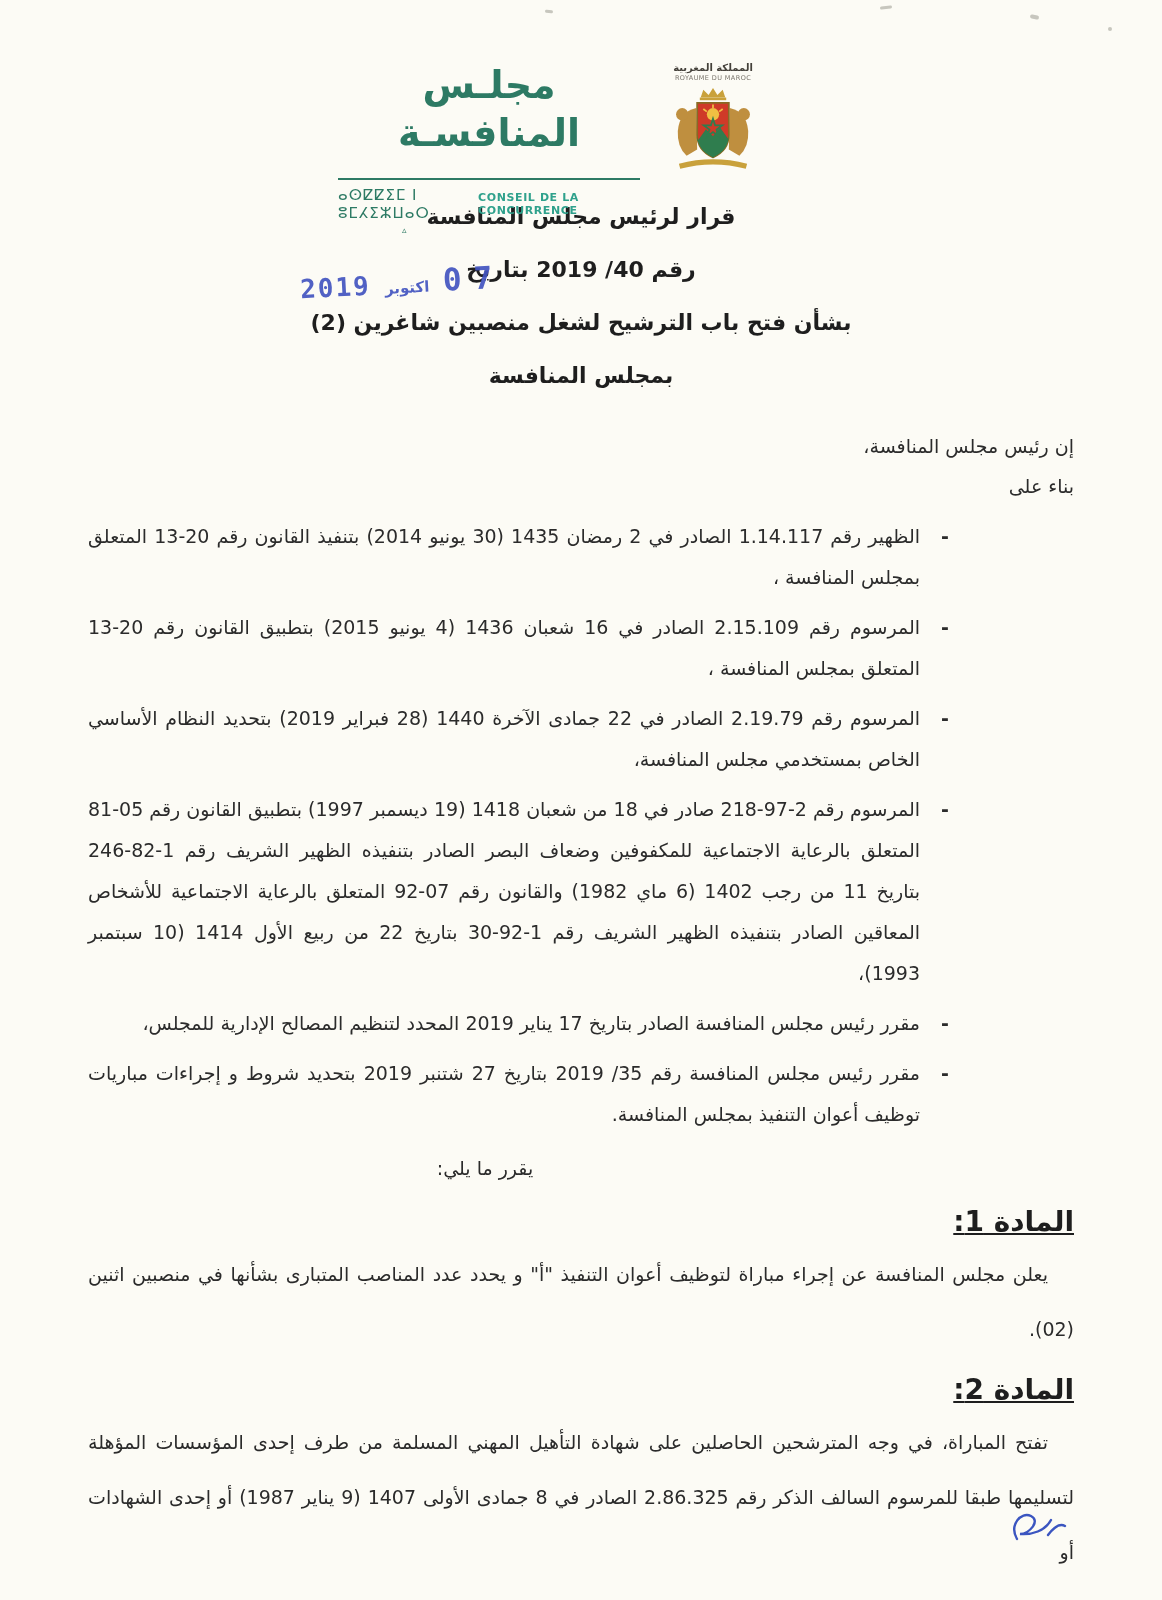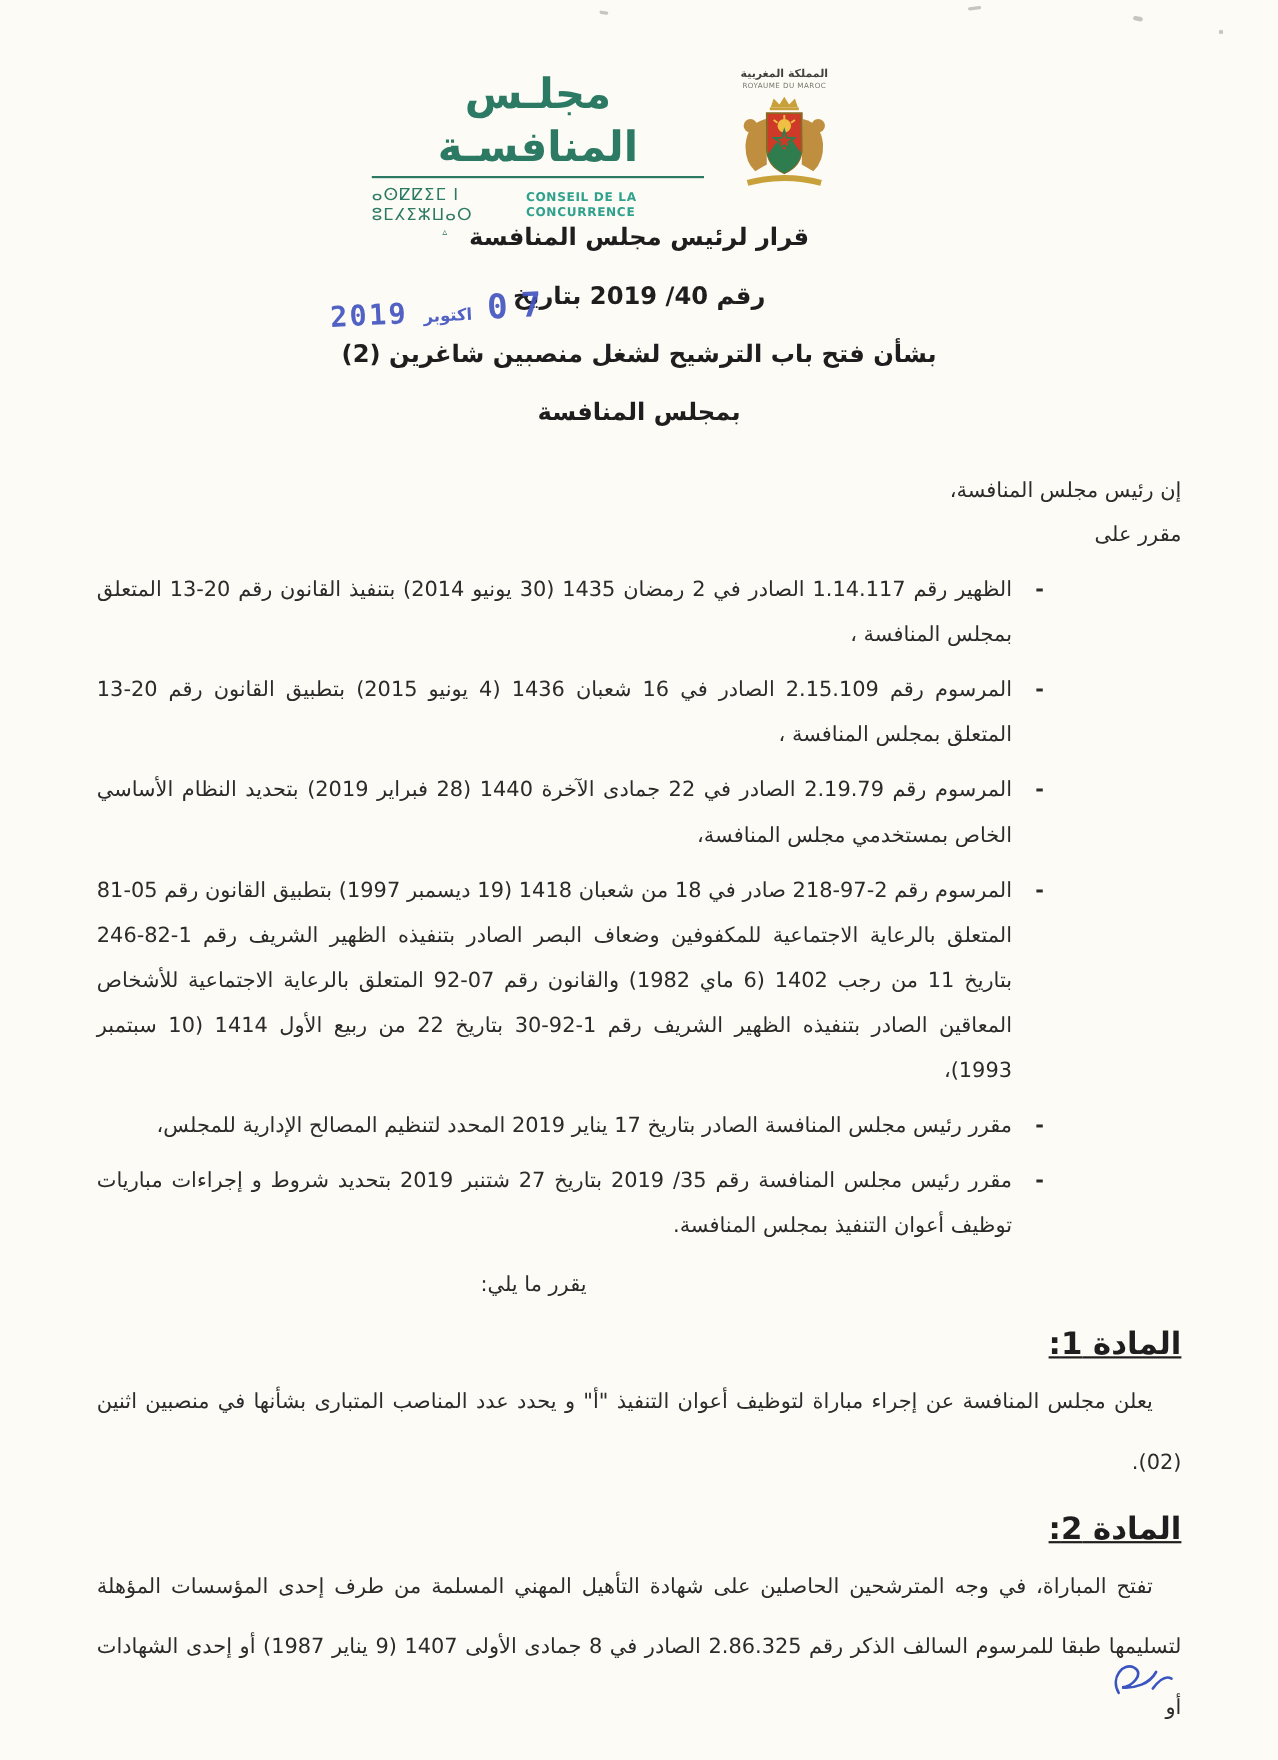--- a/index.html
+++ b/index.html
@@ -25,7 +25,7 @@
   .logo-ar {
     font-size:38px; font-weight:bold; color:#2d7a64; line-height:1.25;
     text-align:center; direction:rtl;
-    border-bottom:2px solid #2d7a64; padding-bottom:3px;
+    border-bottom:2px solid #2d7a64; padding-bottom:21px;
   }
   .logo-sub { display:flex; justify-content:space-between; align-items:center; margin-top:6px; }
   .logo-tif { font-size:15px; color:#2d7a64; letter-spacing:1px; }

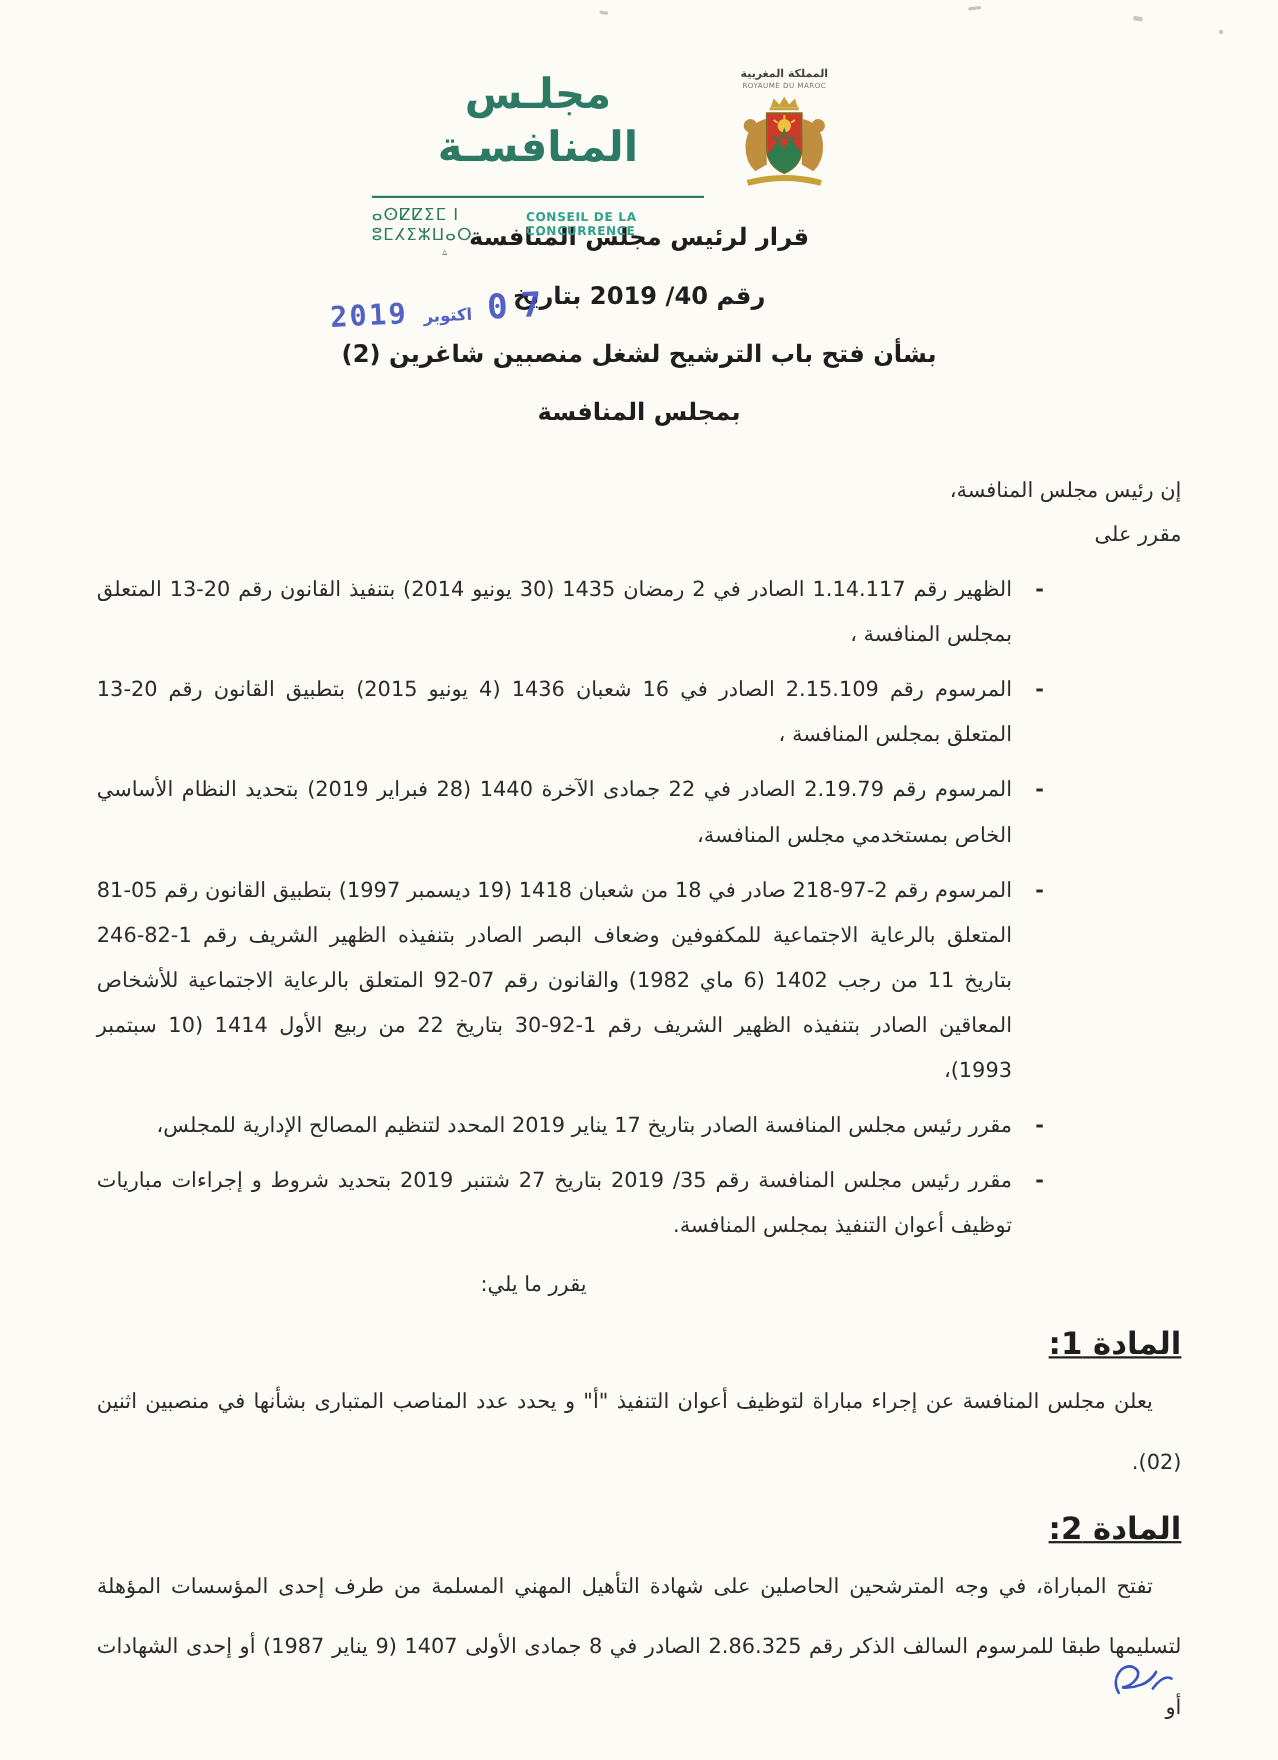--- a/index.html
+++ b/index.html
@@ -125,7 +125,7 @@
 
   <section class="doc-body">
     <p class="intro">إن رئيس مجلس المنافسة،</p>
-    <p class="basis">مقرر على</p>
+    <p class="basis">بناء على</p>
 
     <div class="citations">
       <div class="citation">

